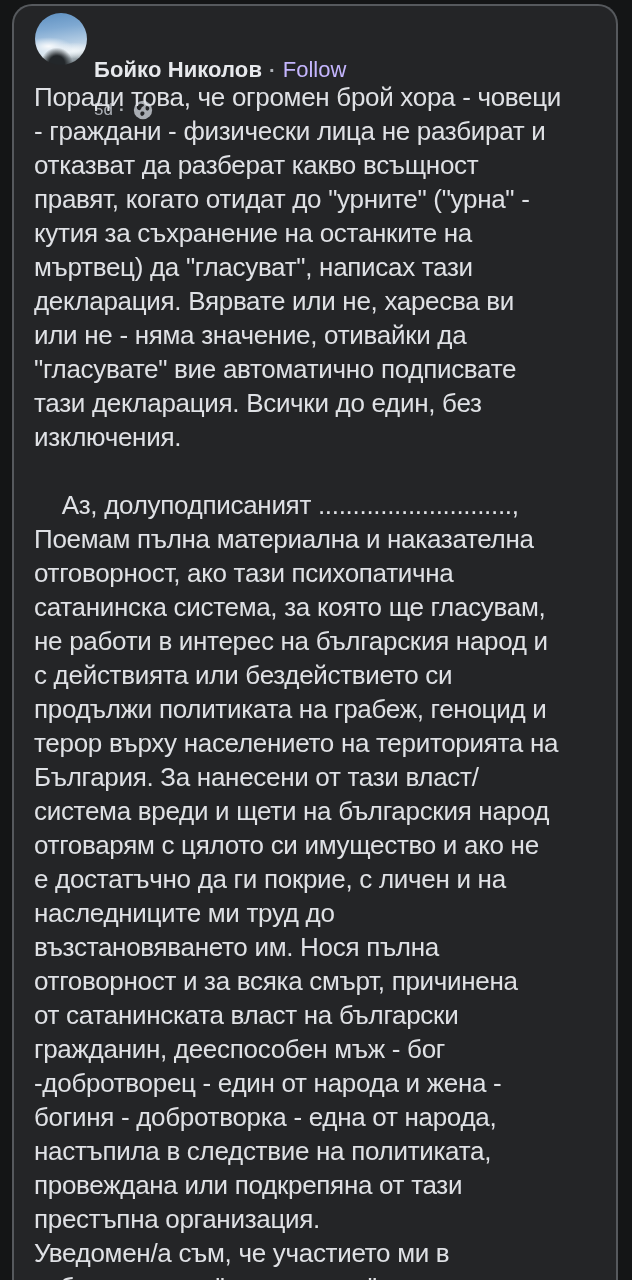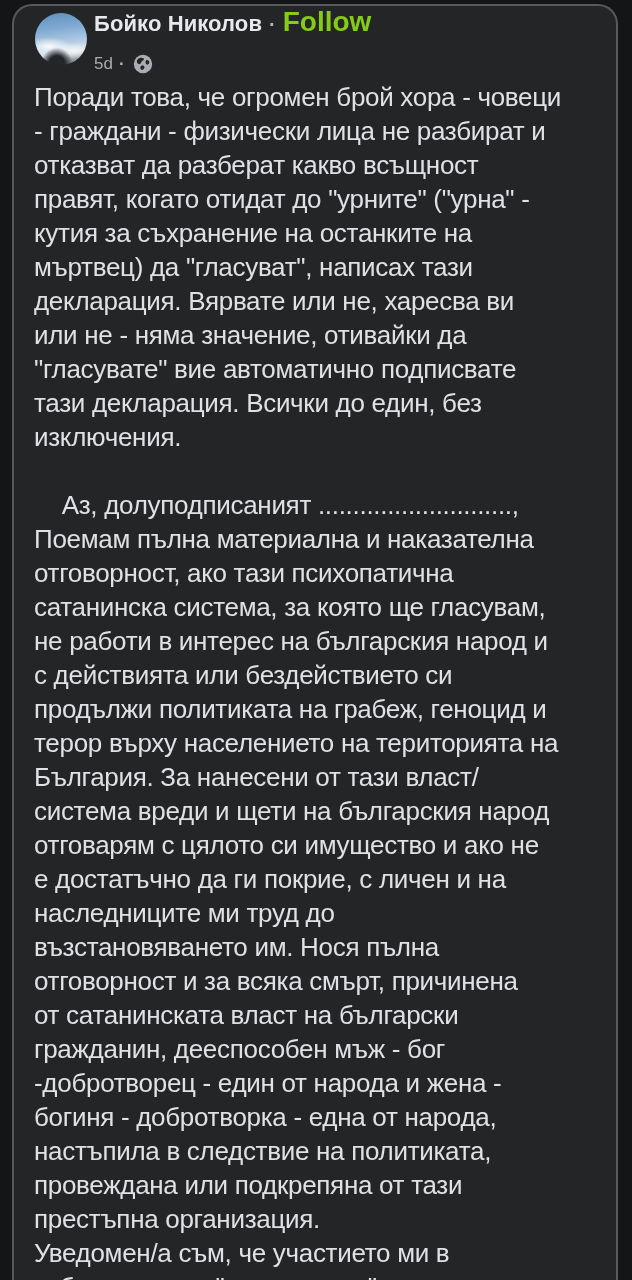--- a/index.html
+++ b/index.html
@@ -54,6 +54,7 @@
     gap: 7px;
     line-height: 28px;
     white-space: nowrap;
+    margin-top: 48px;
   }
   .author {
     font-size: 22px;

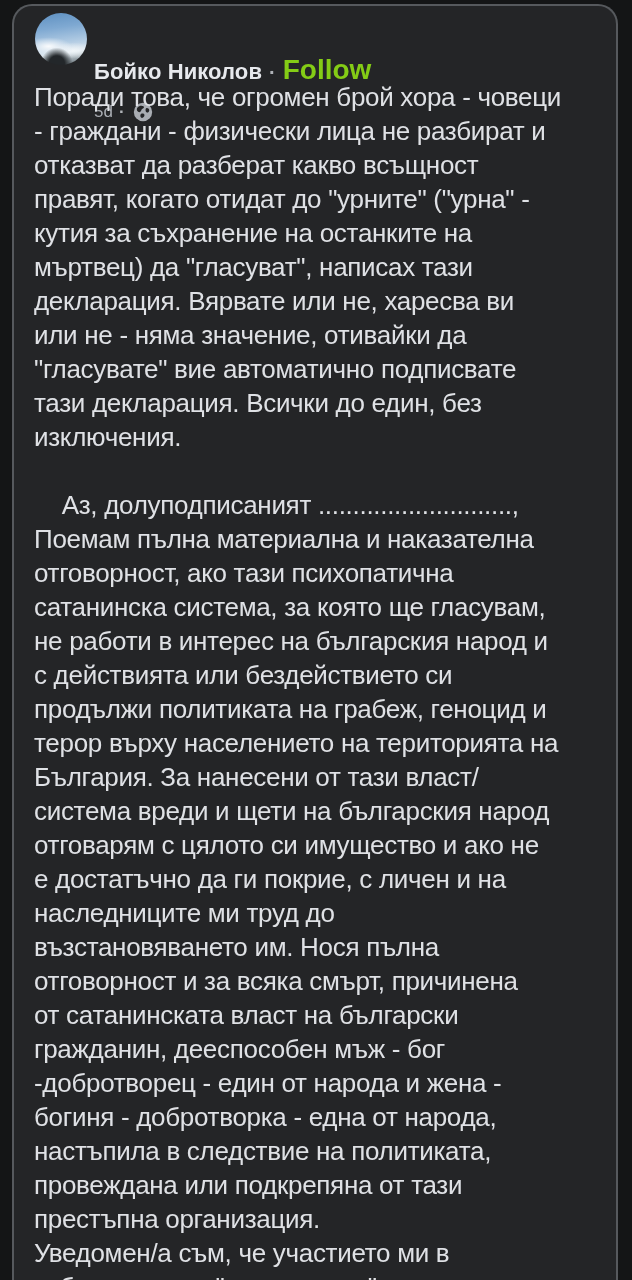--- a/index.html
+++ b/index.html
@@ -68,9 +68,9 @@
     color: #b0b3b8;
   }
   .follow {
-    font-size: 28px;
-    font-weight: 700;
-    color: #84cc16;
+    font-size: 22px;
+    font-weight: 400;
+    color: #c4b5fd;
     text-decoration: none;
     cursor: pointer;
   }

